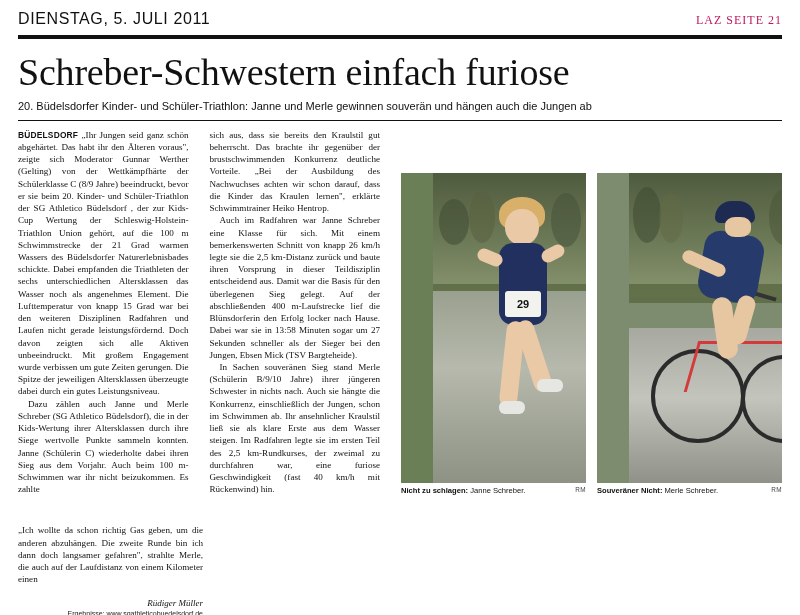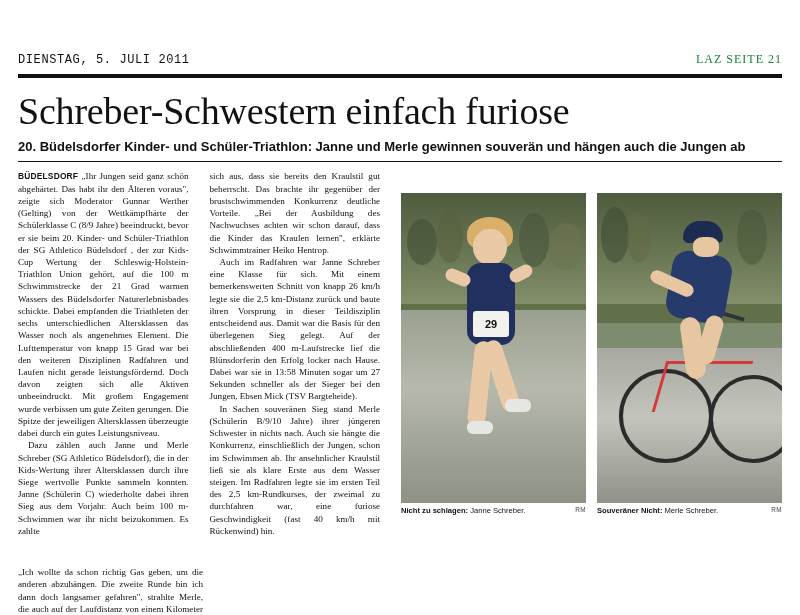--- a/index.html
+++ b/index.html
@@ -16,9 +16,9 @@
     padding:10px 18px 4px 18px;
   }
   .masthead .left{
-    font-family:Liberation Mono, monospace;
-    font-size:12px;letter-spacing:.6px;font-variant:small-caps;
-    text-transform:uppercase;color:#111;margin-top:43px;
+    font-family:Liberation Sans, sans-serif;
+    font-size:16px;letter-spacing:.6px;font-variant:small-caps;
+    text-transform:uppercase;color:#111;
   }
   .masthead .right{
     font-family:"Liberation Serif", serif;

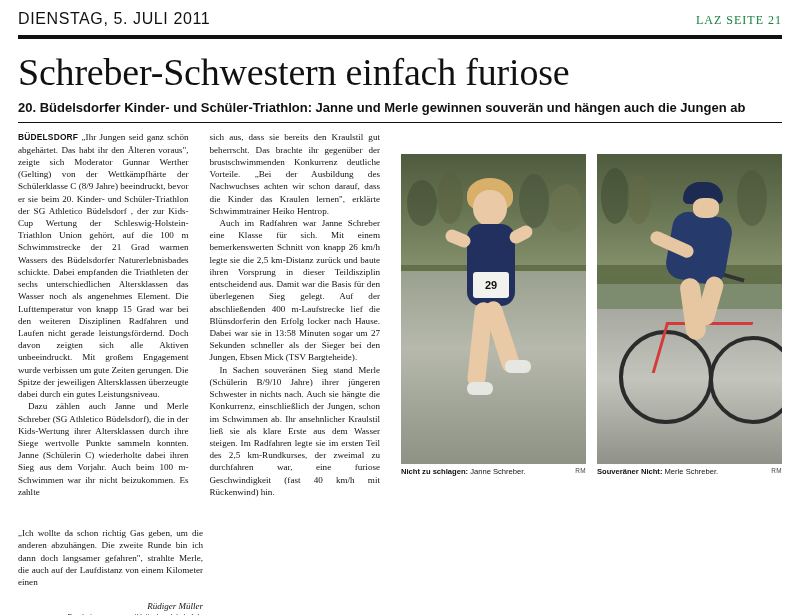--- a/index.html
+++ b/index.html
@@ -22,7 +22,7 @@
   }
   .masthead .right{
     font-family:"Liberation Serif", serif;
-    font-size:12px;letter-spacing:1px;color:#15803d;
+    font-size:12px;letter-spacing:1px;color:#be185d;
   }
   .rule-thin{height:1px;background:#111;margin:3px 18px 0 18px;}
   .rule-thick{height:2px;background:#111;margin:0 18px;}

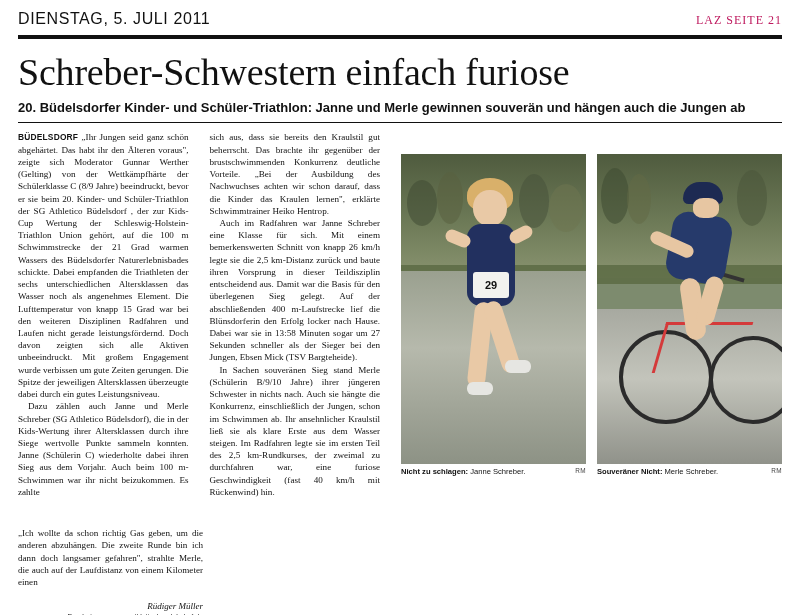--- a/index.html
+++ b/index.html
@@ -41,7 +41,7 @@
   }
   .subhead{
     margin:4px 18px 6px 18px;
-    font-size:13px;font-weight:bold;line-height:1.35;
+    font-size:11px;font-weight:normal;line-height:1.35;
     font-family:"Liberation Sans", sans-serif;
   }
   .rule-under-sub{height:1px;background:#111;margin:6px 18px 0 18px;}

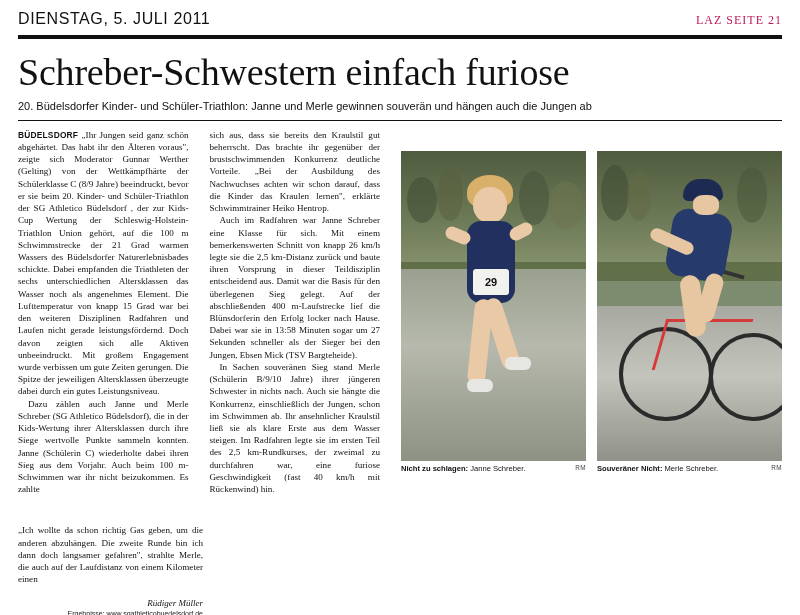--- a/index.html
+++ b/index.html
@@ -51,7 +51,7 @@
     position:relative;margin:8px 18px 0 18px;
   }
   .cols{
-    display:flex;gap:21px;align-items:center;
+    display:flex;gap:21px;align-items:flex-end;
   }
   .col{width:185px;}
   .col-text{

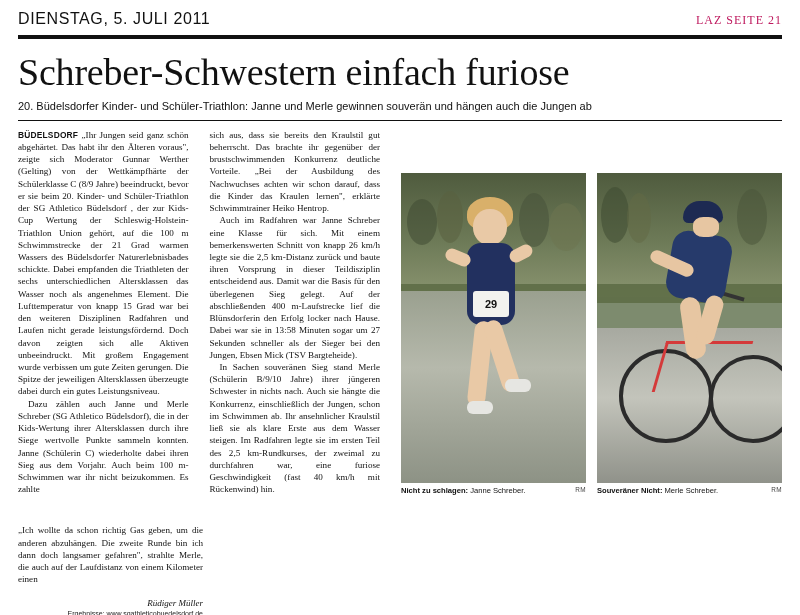--- a/index.html
+++ b/index.html
@@ -95,7 +95,7 @@
   }
 
   
-  .scene{position:absolute;inset:0;}
+  .scene{position:absolute;inset:0;margin-left:32px;}
   .crowd{position:absolute;left:0;top:0;width:100%;height:40%;
        background:linear-gradient(180deg,#4f5b3e 0%,#6d7a57 55%,#8a9470 100%);}
   .road{position:absolute;left:0;bottom:0;width:100%;height:62%;

